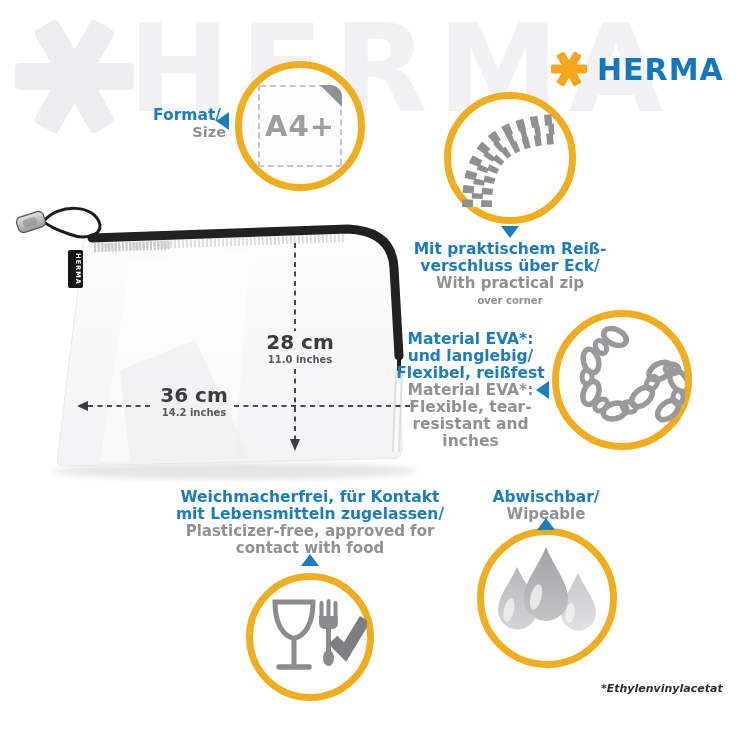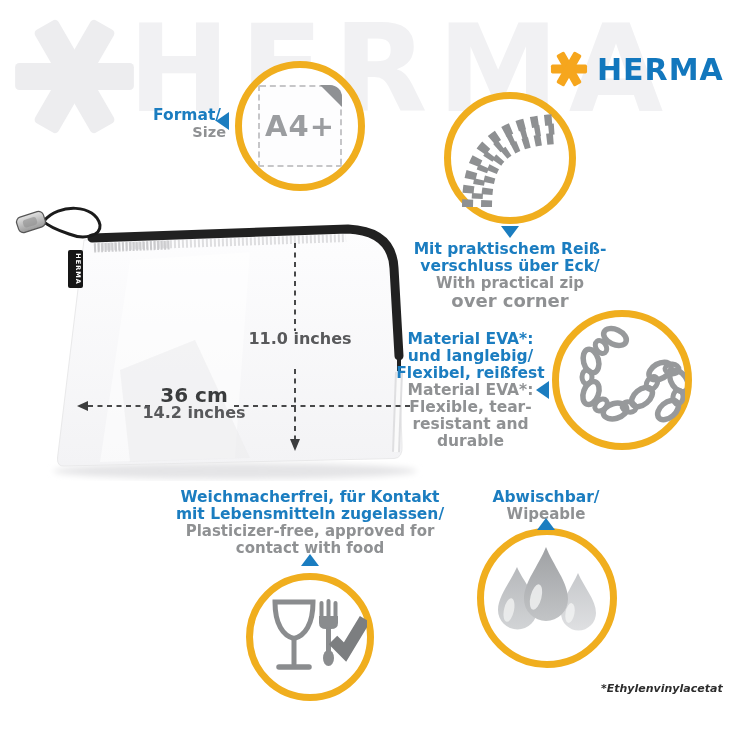--- a/index.html
+++ b/index.html
@@ -89,7 +89,7 @@
     <div class="blue-line">Mit praktischem Reiß-</div>
     <div class="blue-line">verschluss über Eck/</div>
     <div class="gray-line" style="font-size:15px;">With practical zip</div>
-    <div class="gray-line" style="font-size:18px;">over corner</div>
+    <div class="gray-line" style="font-size:10px;">over corner</div>
   </div>
 
   <div class="feature-text" style="left:388px;top:331px;width:165px;">

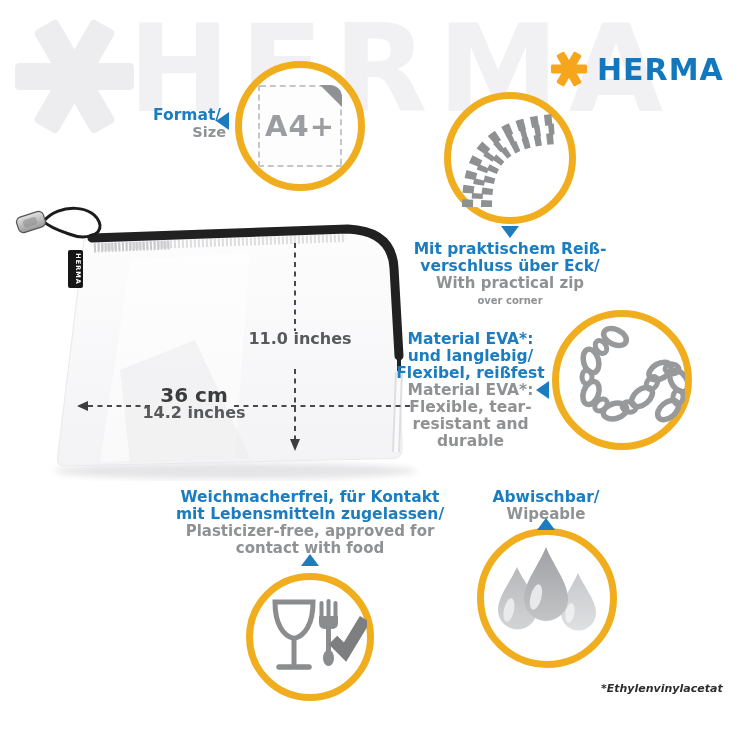--- a/index.html
+++ b/index.html
@@ -171,6 +171,7 @@
   </svg>
 
   <div class="dim-label" style="left:245px;top:332px;">
+    <div class="dim-big">28 cm</div>
     <div class="dim-small">11.0 inches</div>
   </div>
   <div class="dim-label" style="left:139px;top:385px;">

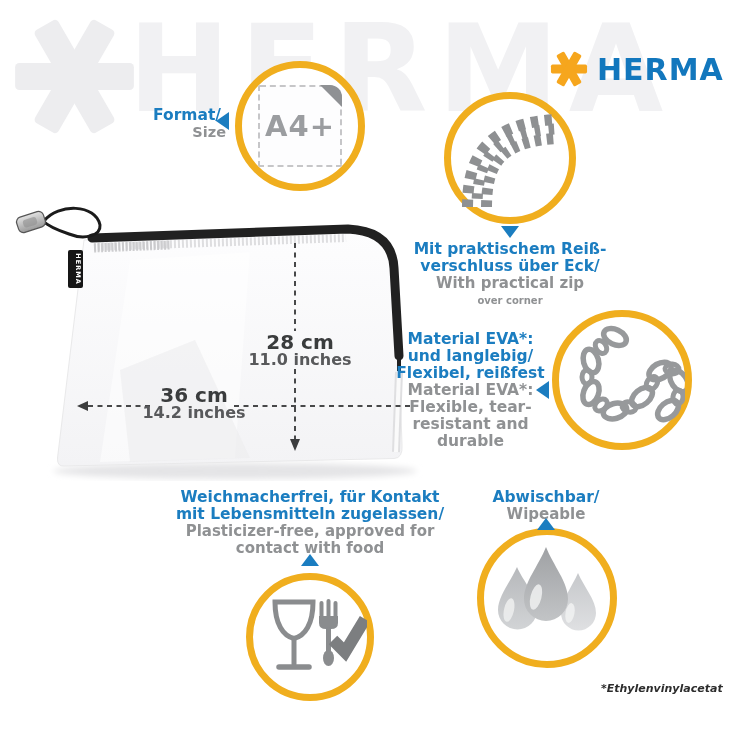--- a/index.html
+++ b/index.html
@@ -33,7 +33,7 @@
     border-top:22px solid #8f9194;border-left:22px solid transparent;border-radius:0 12px 0 0;}
   
   .dim-big{font-size:20px;font-weight:bold;color:#3A3C3D;line-height:21px;}
-  .dim-small{font-size:16px;font-weight:bold;color:#58595B;line-height:14px;}
+  .dim-small{font-size:10px;font-weight:bold;color:#58595B;line-height:14px;}
   .dim-label{position:absolute;width:110px;text-align:center;z-index:3;}
   
   #footnote{left:601px;top:682px;font-size:11px;font-weight:bold;color:#2D2D2D;z-index:3;font-style:italic;}

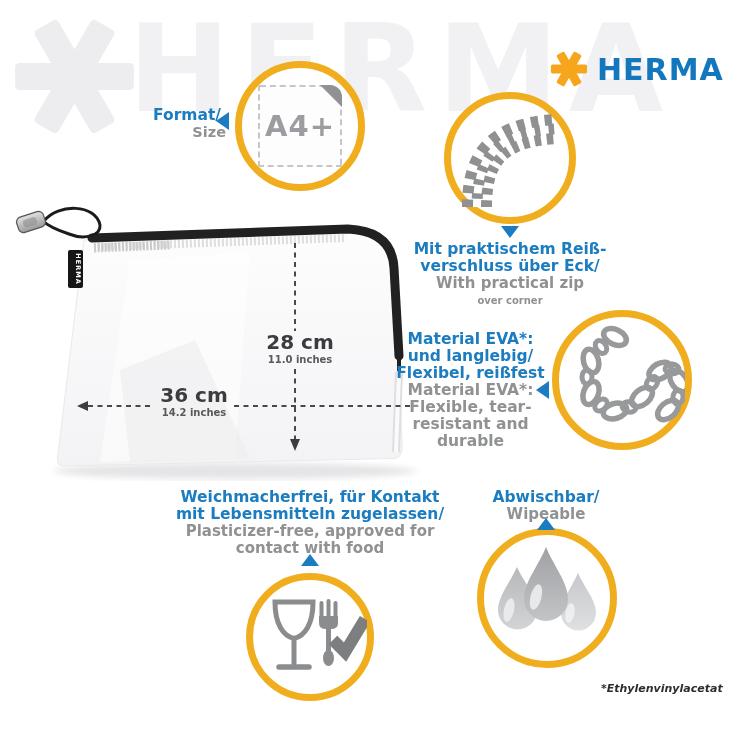--- a/index.html
+++ b/index.html
@@ -99,7 +99,7 @@
     <div class="gray-line">Material EVA*:</div>
     <div class="gray-line">Flexible, tear-</div>
     <div class="gray-line">resistant and</div>
-    <div class="gray-line">durable</div>
+    <div class="gray-line">inches</div>
   </div>
   <div class="tri tri-left" style="left:536px;top:381px;"></div>
   <div class="ring" style="left:552px;top:310px;width:140px;height:140px;">

